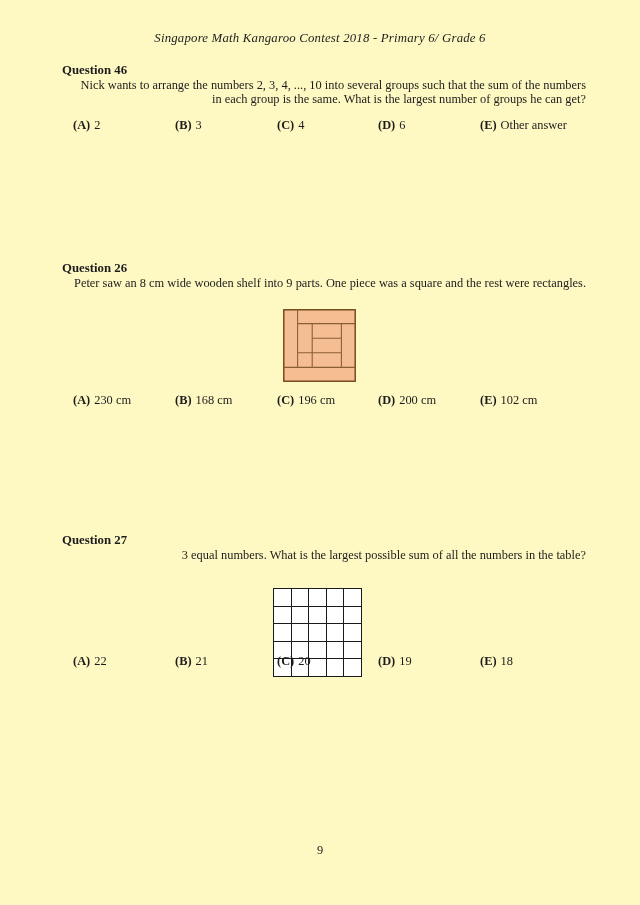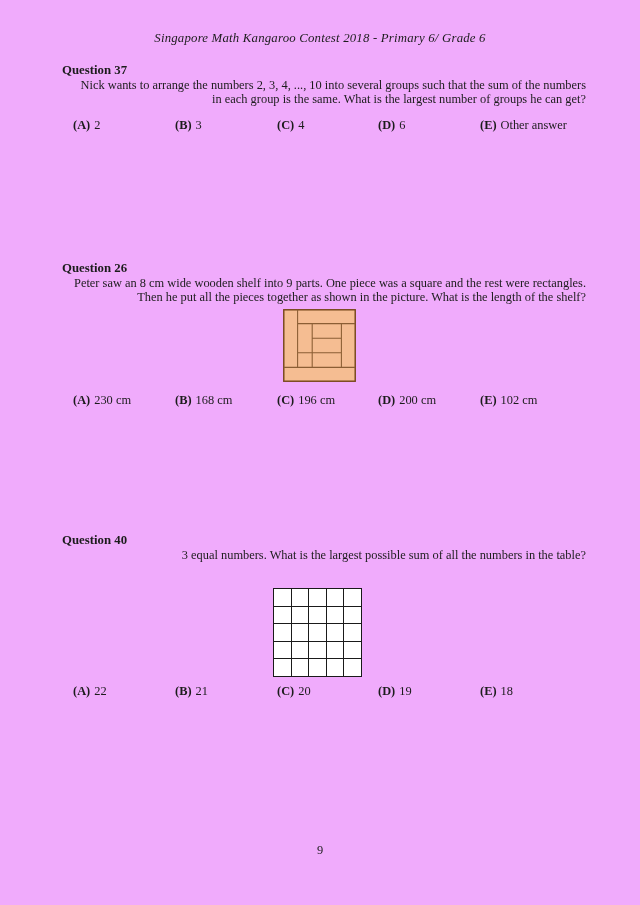--- a/index.html
+++ b/index.html
@@ -4,7 +4,7 @@
 <style>
   html,body{margin:0;padding:0;background:#e8e8e8;}
   .page{
-    position:relative;width:640px;height:905px;background:#f0abfc;
+    position:relative;width:640px;height:905px;background:#fef9c3;
     font-family:"Liberation Serif", serif;color:#1c1c1c;overflow:hidden;
   }
   .header{

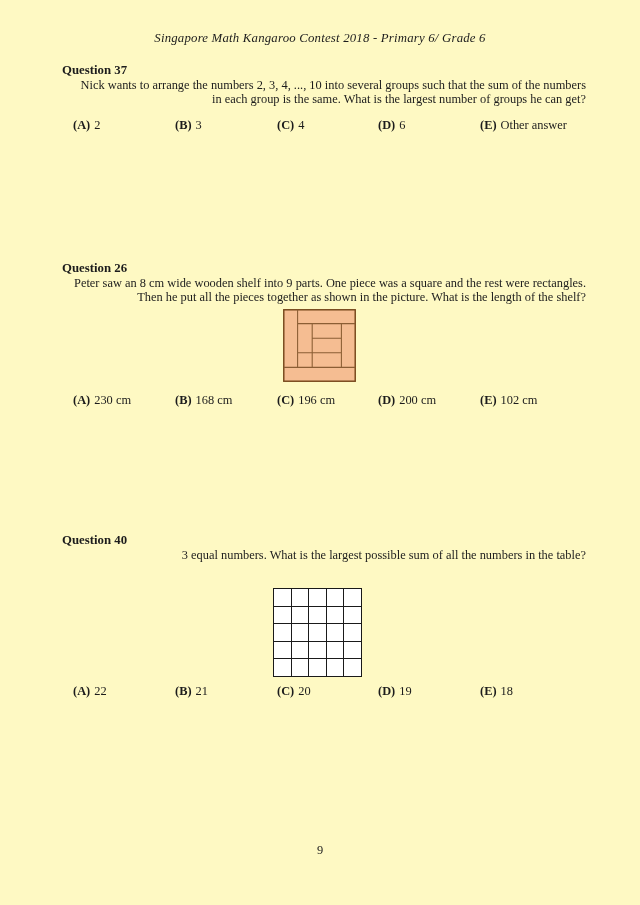--- a/index.html
+++ b/index.html
@@ -39,7 +39,7 @@
   <div class="header">Singapore Math Kangaroo Contest 2018 - Primary 6/ Grade 6</div>
 
   <div class="q" style="top:63px">
-    <div class="qtitle">Question 37</div>
+    <div class="qtitle">Question 46</div>
     <div class="qline">Nick wants to arrange the numbers 2, 3, 4, ..., 10 into several groups such that the sum of the numbers</div>
     <div class="qline">in each group is the same. What is the largest number of groups he can get?</div>
   </div>

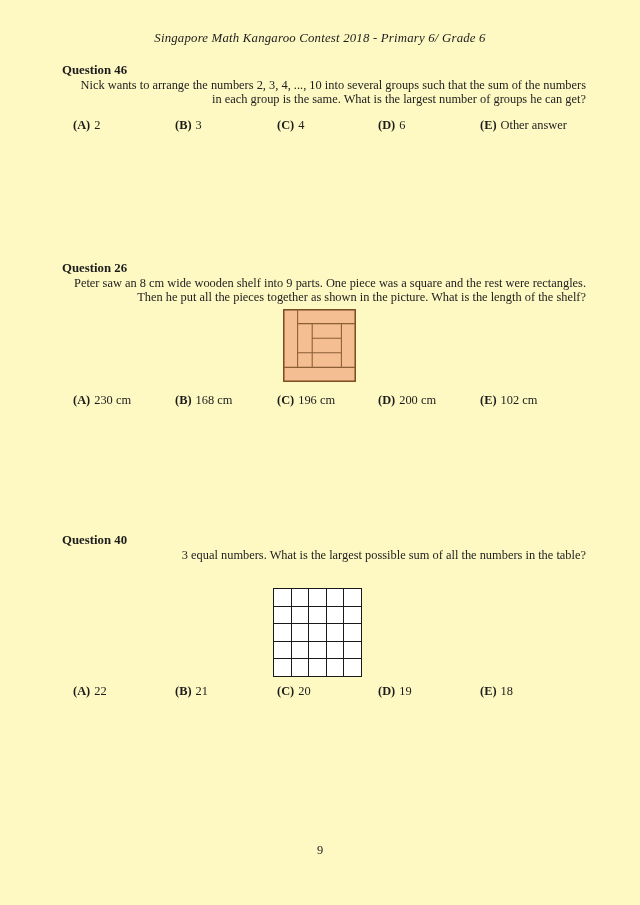--- a/index.html
+++ b/index.html
@@ -54,7 +54,6 @@
   <div class="q" style="top:261px">
     <div class="qtitle">Question 26</div>
     <div class="qline">Peter saw an 8 cm wide wooden shelf into 9 parts. One piece was a square and the rest were rectangles.</div>
-    <div class="qline">Then he put all the pieces together as shown in the picture. What is the length of the shelf?</div>
   </div>
 
   <div class="figwrap">

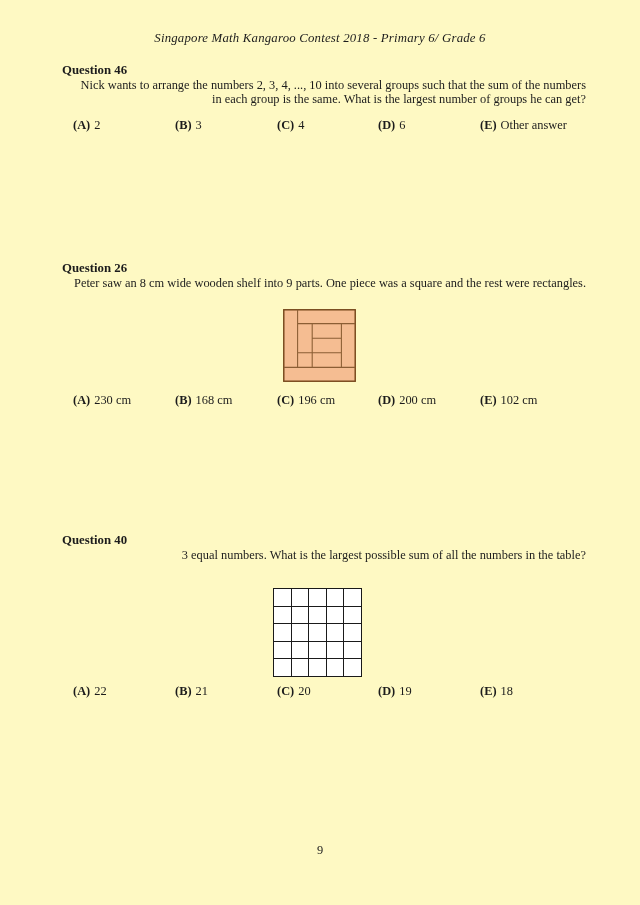--- a/index.html
+++ b/index.html
@@ -72,7 +72,7 @@
   </div>
 
   <div class="q" style="top:533px">
-    <div class="qtitle">Question 40</div>
+    <div class="qtitle">Question 27</div>
     <div class="qline">3 equal numbers. What is the largest possible sum of all the numbers in the table?</div>
   </div>
 

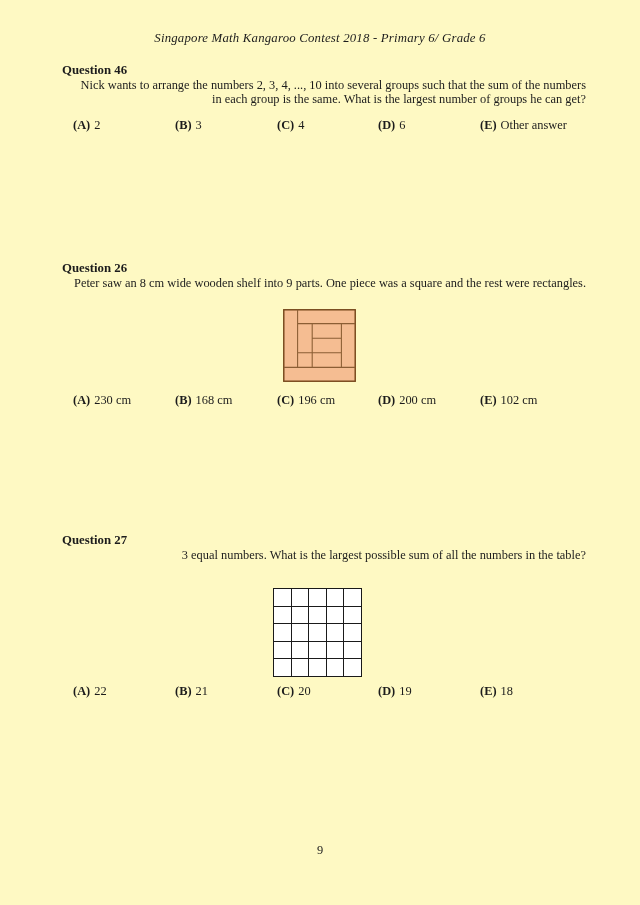--- a/index.html
+++ b/index.html
@@ -104,7 +104,7 @@
     <div class="cell"></div>
   </div>
 
-  <div class="opts" style="top:684px">
+  <div class="opts" style="top:654px">
     <span class="opt o1"><span class="ol">(A)</span><span class="ov">22</span></span>
     <span class="opt o2"><span class="ol">(B)</span><span class="ov">21</span></span>
     <span class="opt o3"><span class="ol">(C)</span><span class="ov">20</span></span>

